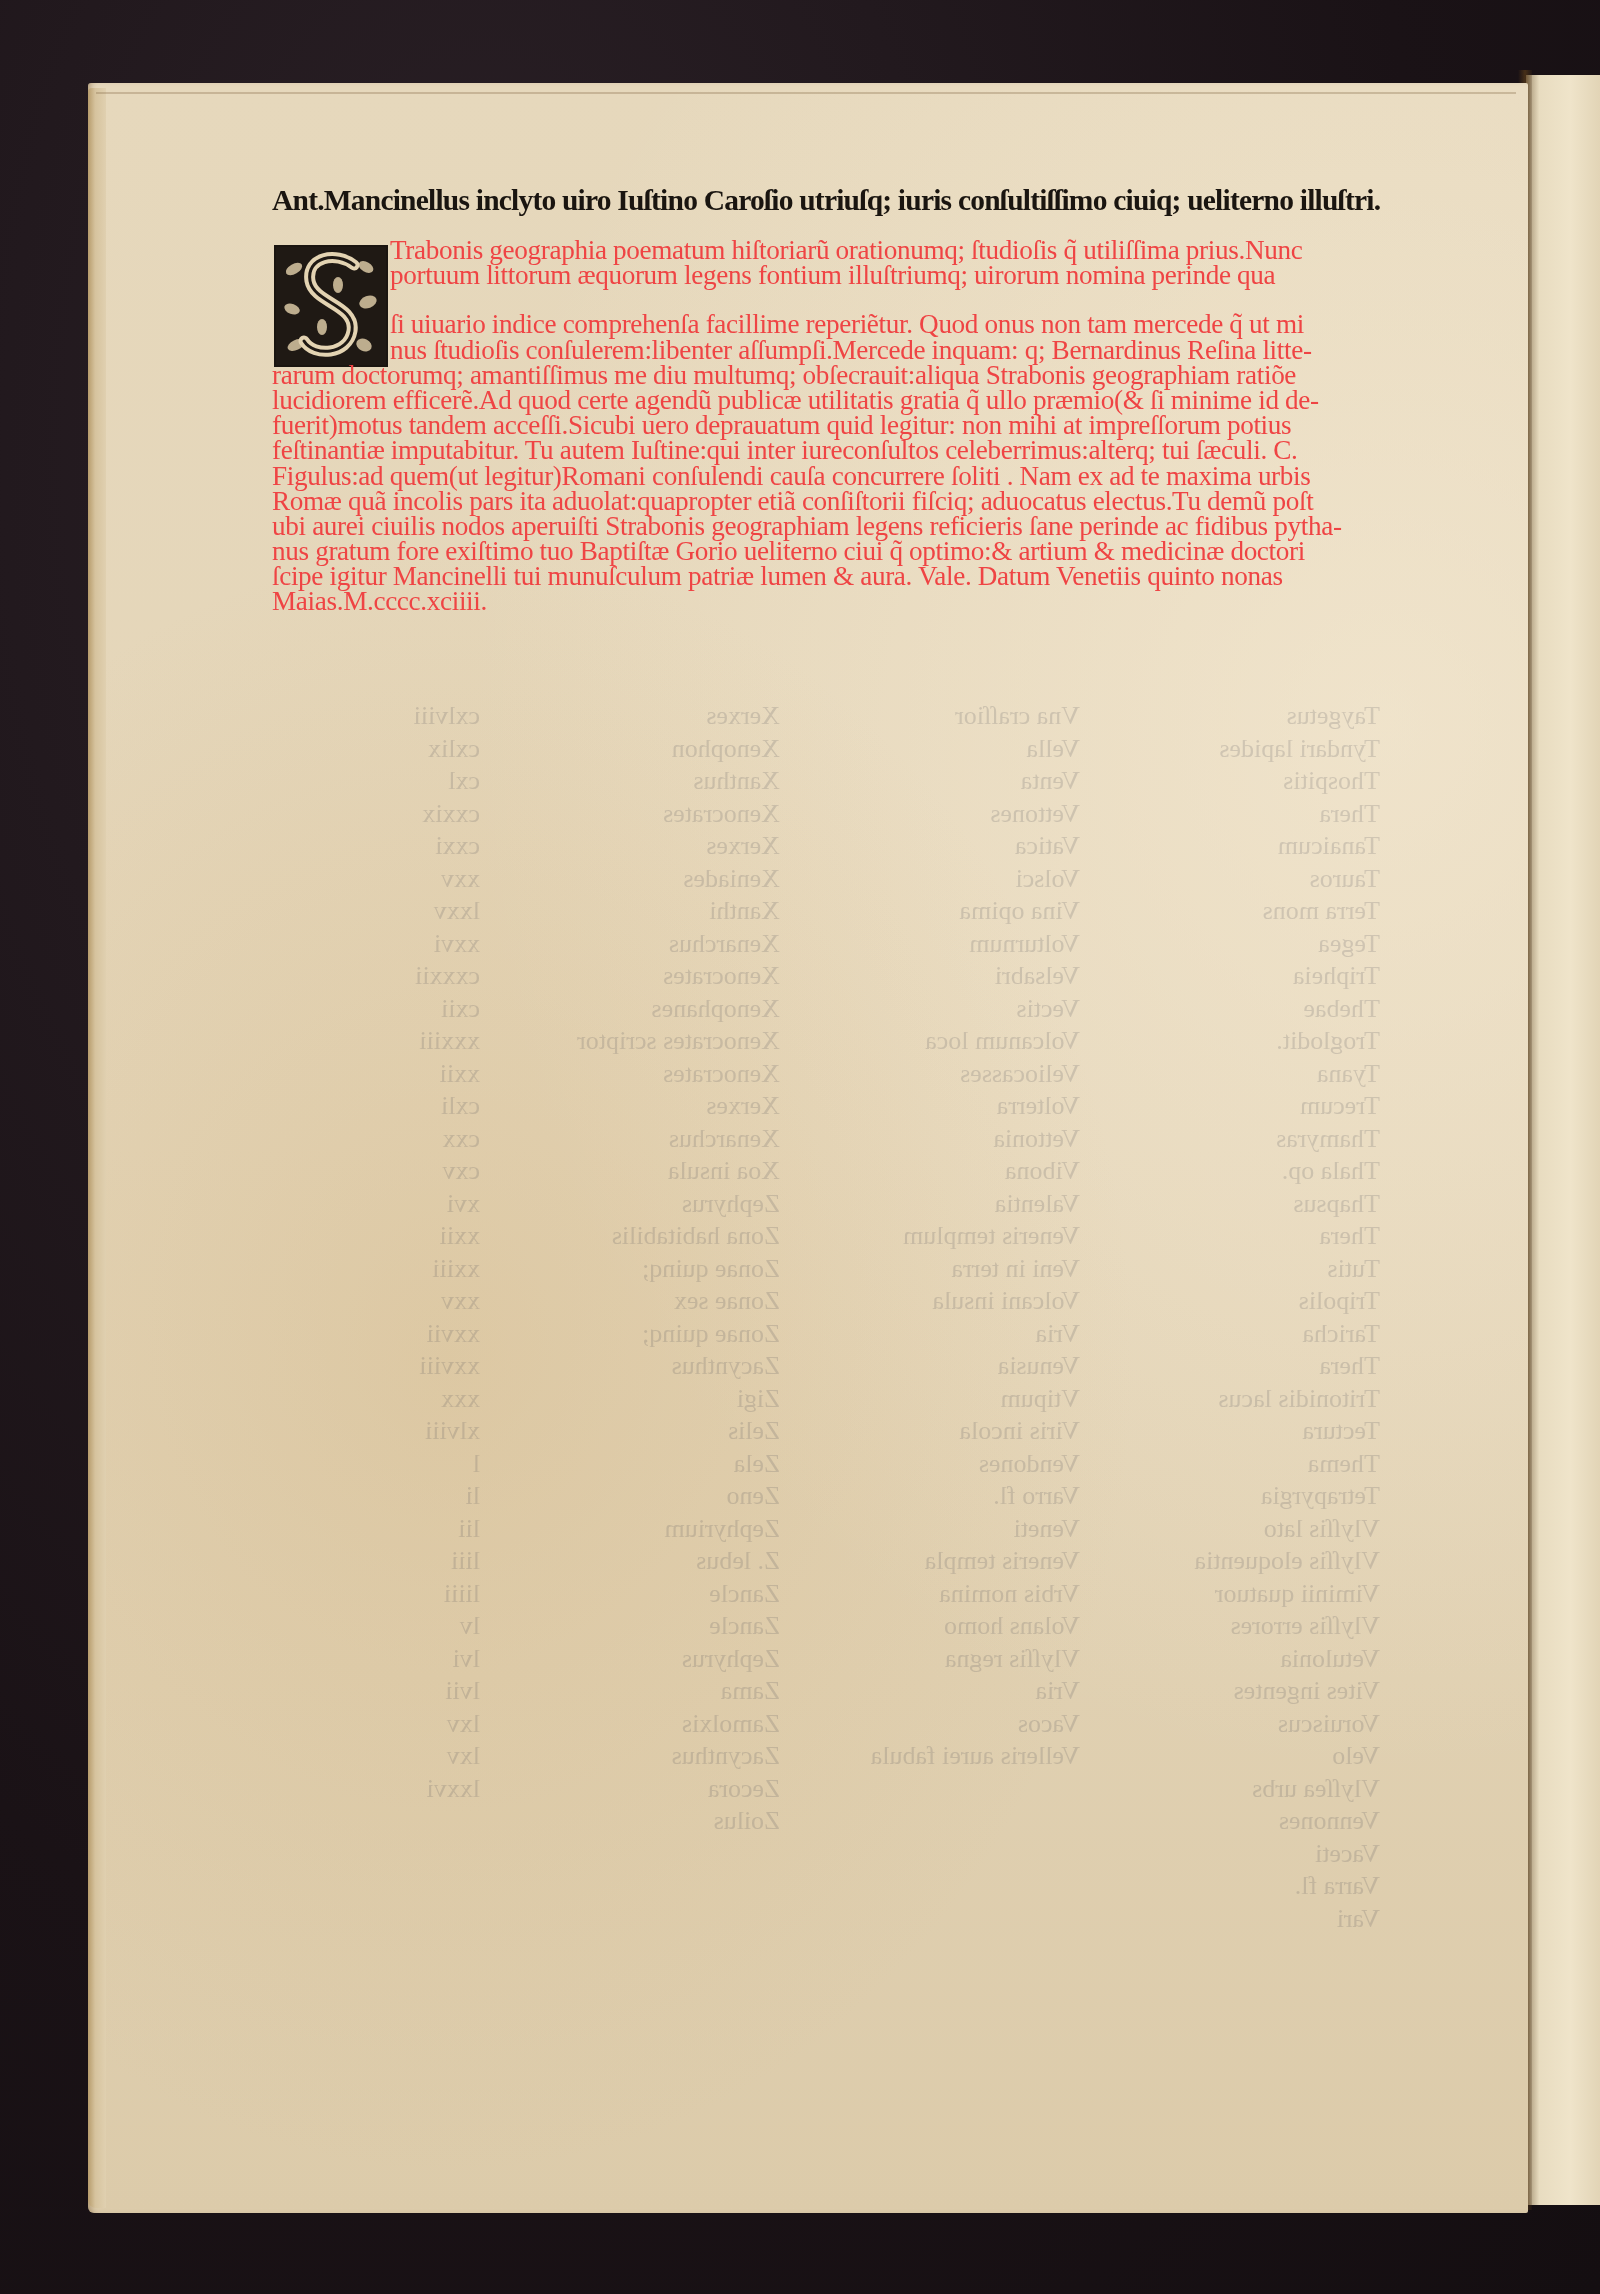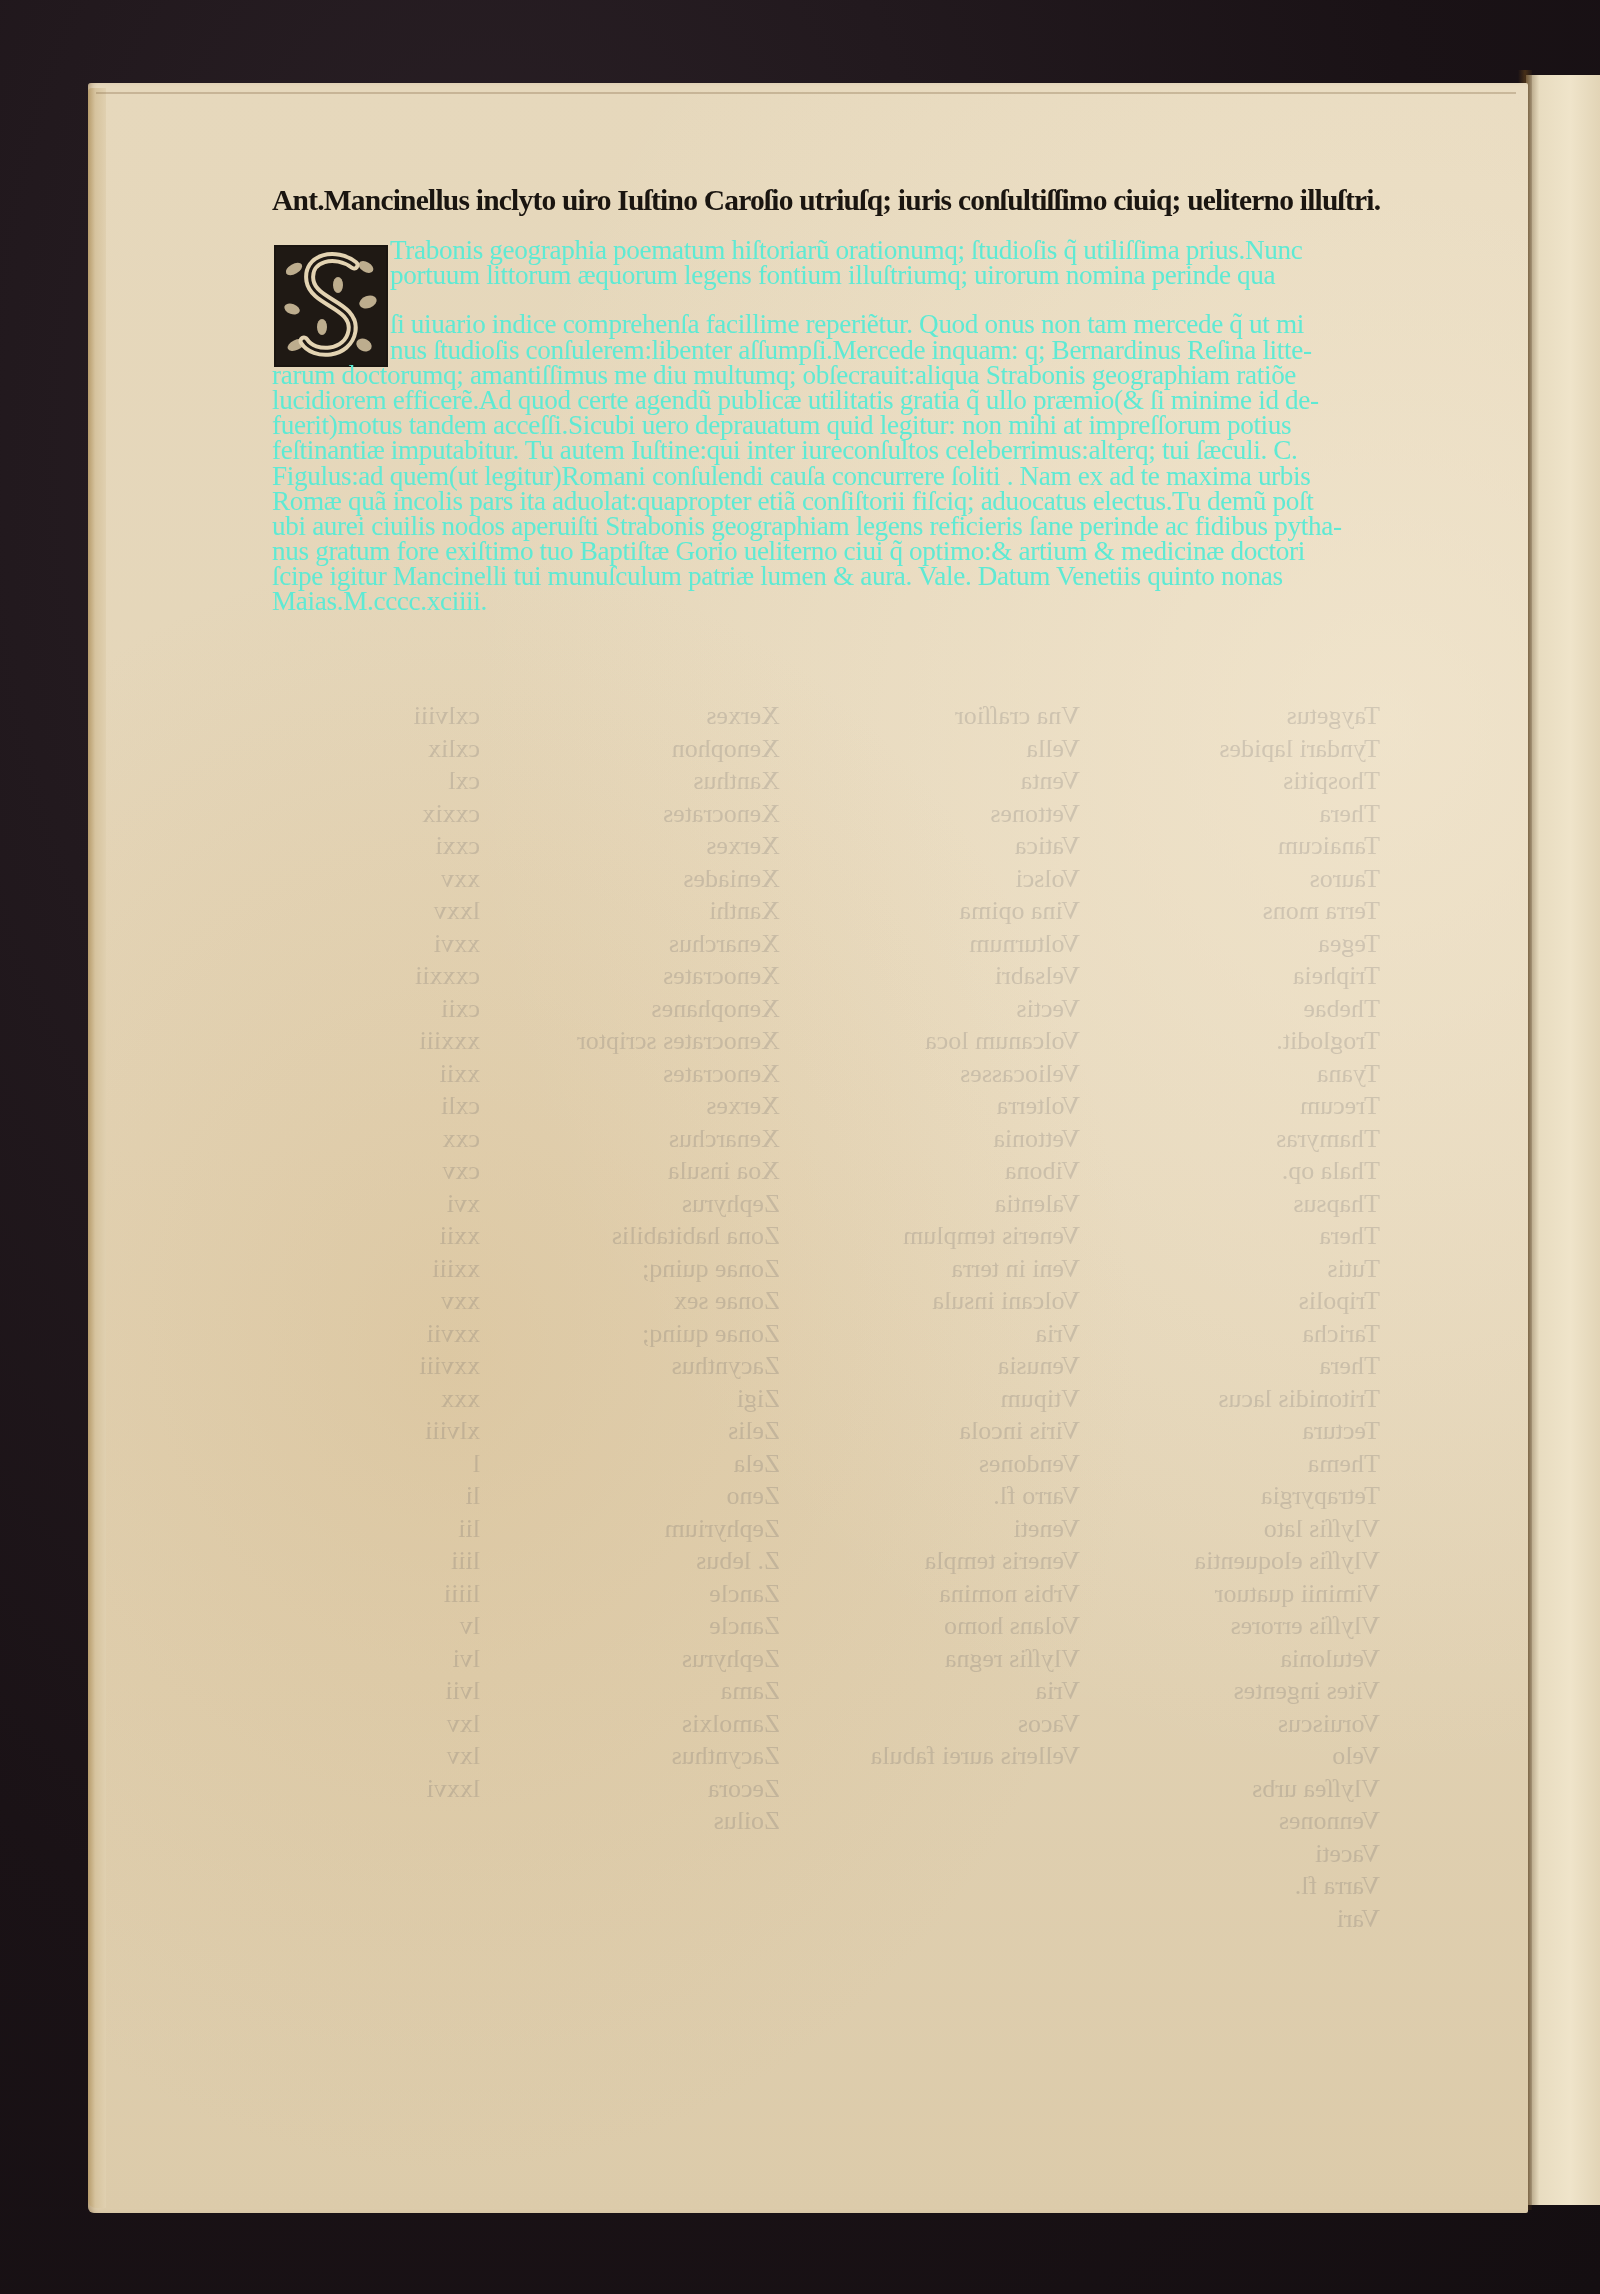--- a/index.html
+++ b/index.html
@@ -68,7 +68,7 @@
   }
   .body-block {
     position: absolute; left: 272px; top: 238px; width: 1100px;
-    color: #5eead4;
+    color: #ef4444;
     font-family: "Liberation Serif", serif;
     font-size: 27.2px;
     line-height: 25.2px;

